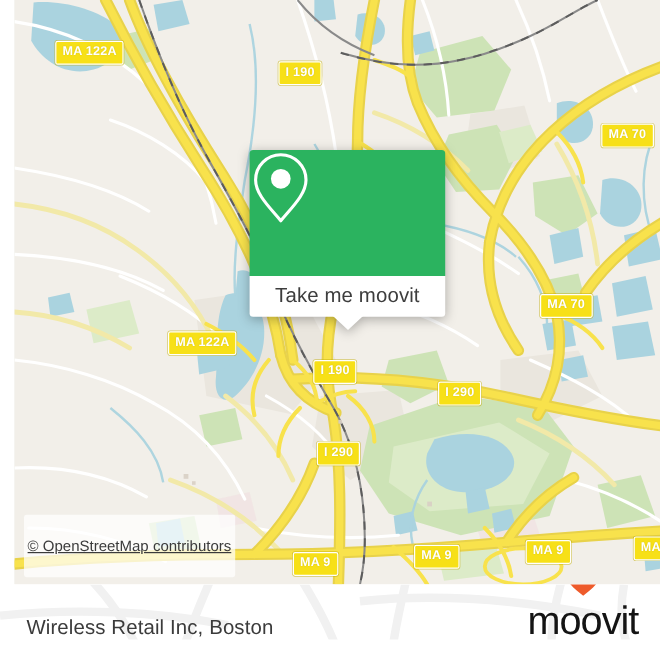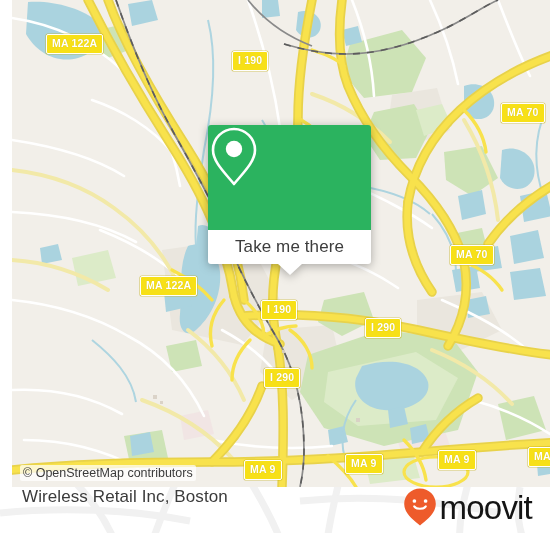--- a/index.html
+++ b/index.html
@@ -331,7 +331,7 @@
         </svg>
       </div>
       <div class="popup-body">
-        <span class="popup-label">Take me there</span>
+        <span class="popup-label">Take me moovit</span>
         <span class="popup-tail"></span>
       </div>
     </div>

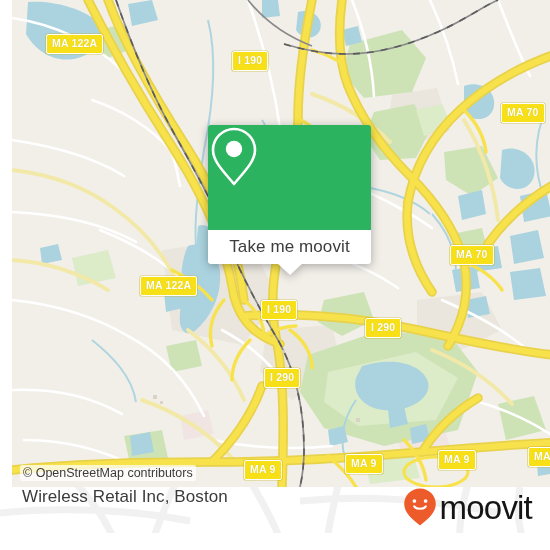--- a/index.html
+++ b/index.html
@@ -41,8 +41,9 @@
     position: absolute; left: 8px; bottom: 6px;
     font-size: 12.5px; color: #3b3b3b;
     background: rgba(255,255,255,0.72);
-    padding: 1px 3px; border-radius: 2px;
+    padding: 19px 3px; border-radius: 2px;
     white-space: nowrap;
+    text-decoration: underline;
   }
 
   

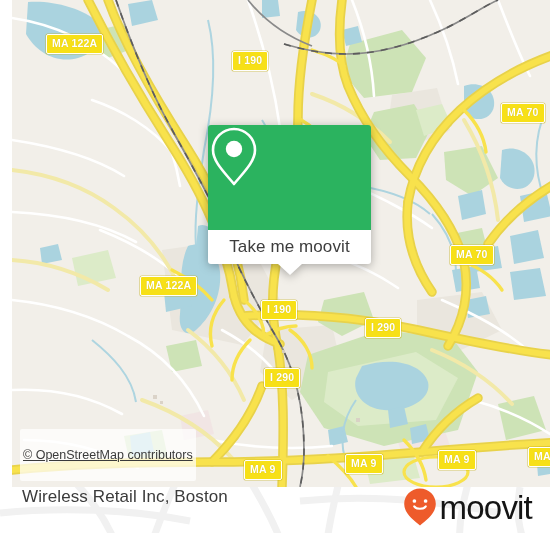--- a/index.html
+++ b/index.html
@@ -84,7 +84,7 @@
     position: absolute; left: 0; top: 487px;
     width: 550px; height: 46px;
     background: #ffffff;
-    display: flex; align-items: flex-start; justify-content: space-between;
+    display: flex; align-items: flex-end; justify-content: space-between;
     padding: 0 18px 0 22px;
     overflow: hidden;
   }

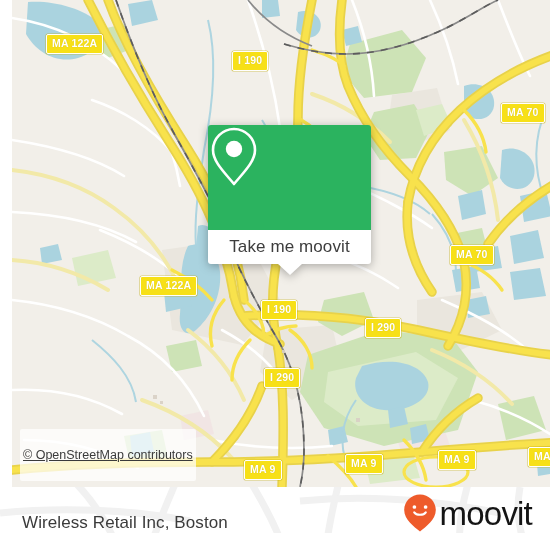--- a/index.html
+++ b/index.html
@@ -99,7 +99,7 @@
   }
   .brand {
     position: relative; z-index: 2;
-    display: flex; align-items: center; gap: 2px;
+    display: flex; align-items: center; gap: 2px; flex-direction: column;
   }
   .brand-word {
     font-size: 33px; line-height: 1;

